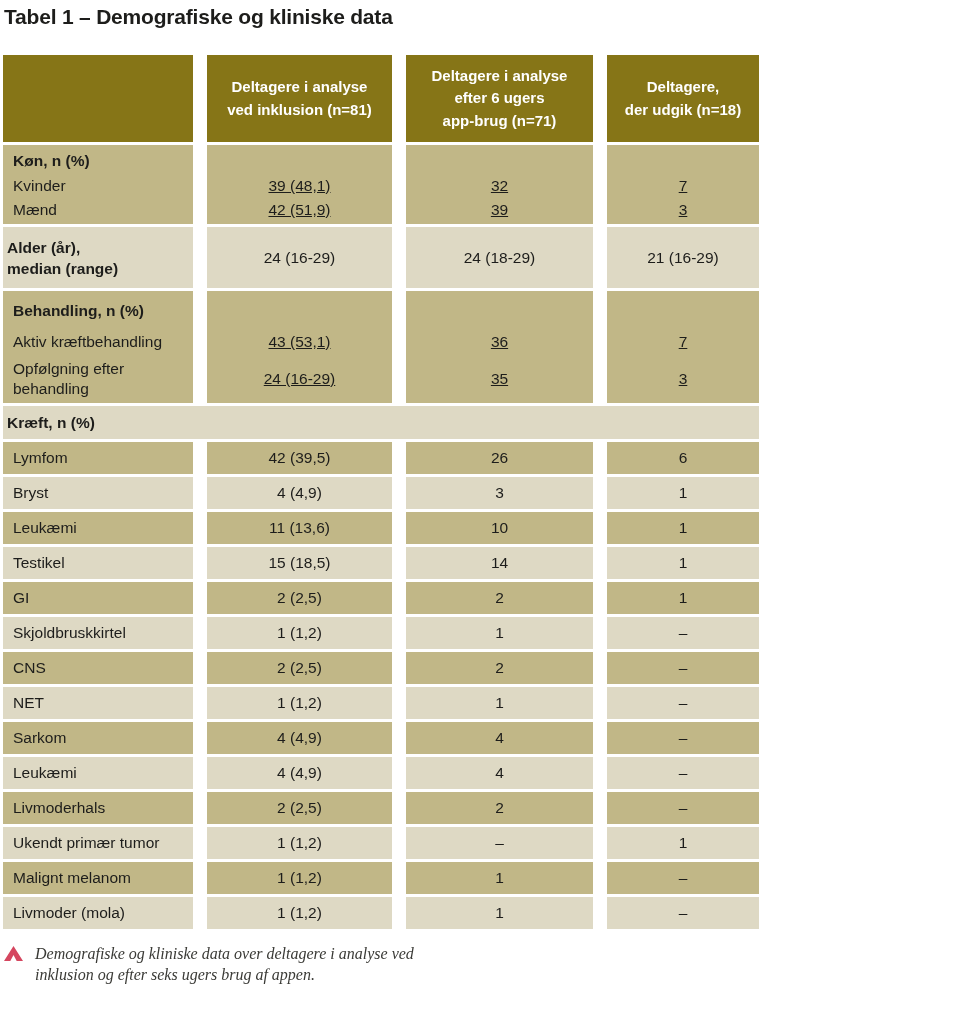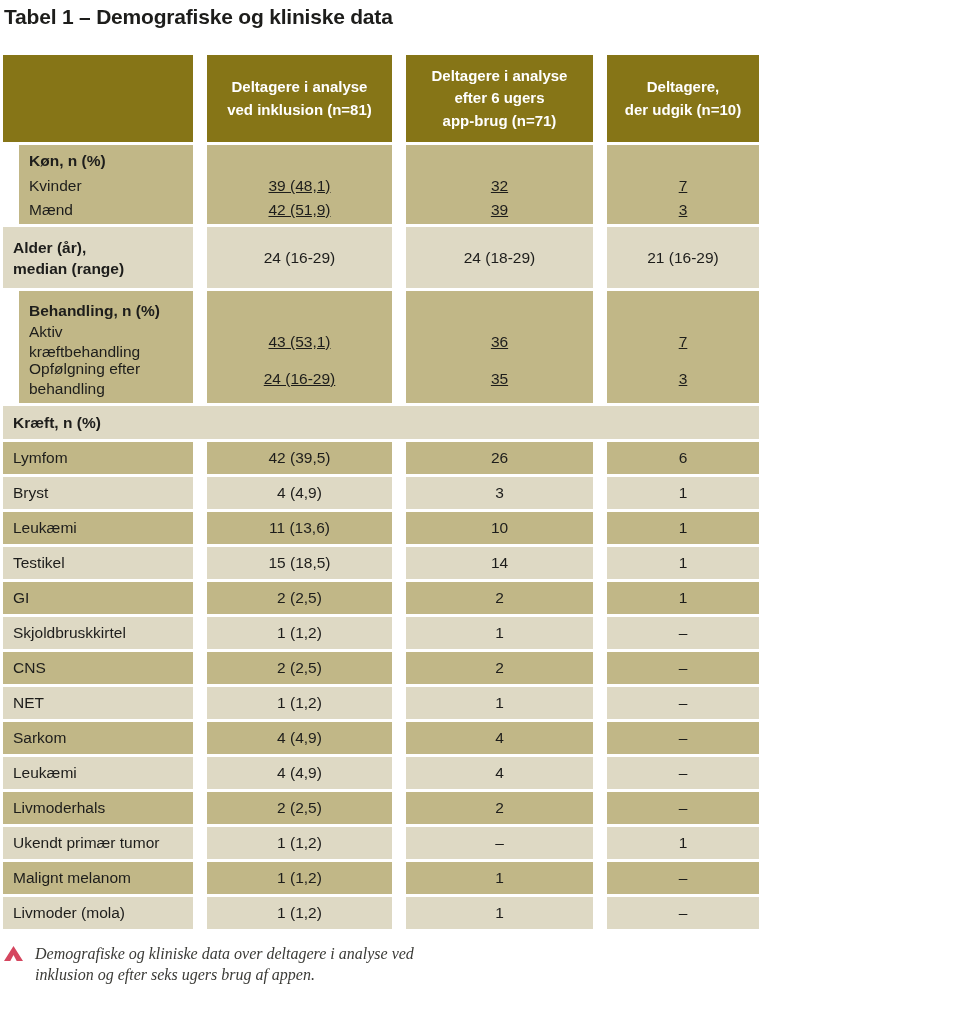--- a/index.html
+++ b/index.html
@@ -94,7 +94,7 @@
 efter 6 ugers
 app-brug (n=71)</div>
       <div class="cell">Deltagere,
-der udgik (n=10)</div>
+der udgik (n=18)</div>
     </div>
     <div class="row sec-group bg-tan" data-sec="kon">
       <div class="cell label">

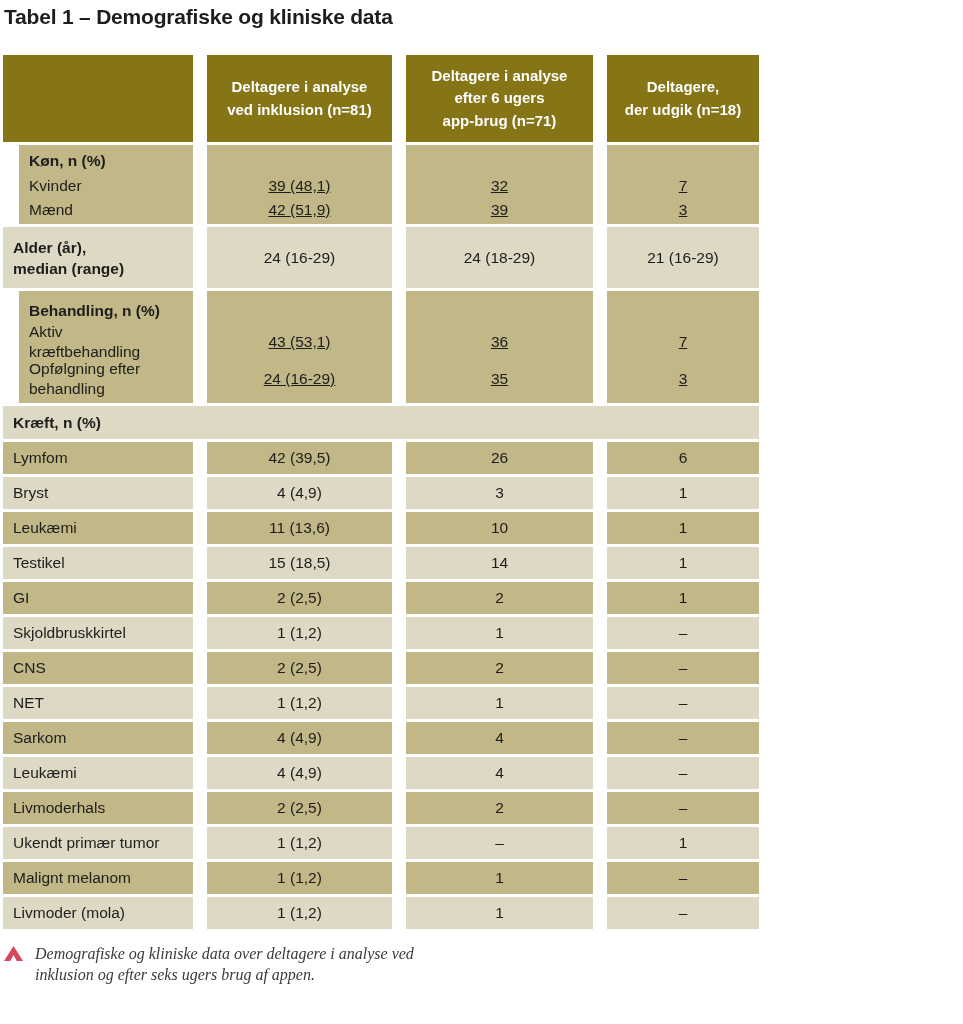--- a/index.html
+++ b/index.html
@@ -43,7 +43,7 @@
   }
   
   .sec-group .cell{padding:3px 0 2px 0;}
-  .sec-group .cell.label{padding-left:10px;padding-right:16px;margin-left:16px;}
+  .sec-group .cell.label{padding-left:10px;padding-right:16px;}
   .sec-title{display:flex;align-items:center;font-weight:700;font-size:15.5px;}
   .it{display:flex;align-items:center;font-size:15.5px;white-space:pre-line;line-height:20px;}
   .cell.val .it,.cell.val .sec-title{justify-content:center;text-align:center;text-decoration:underline;}

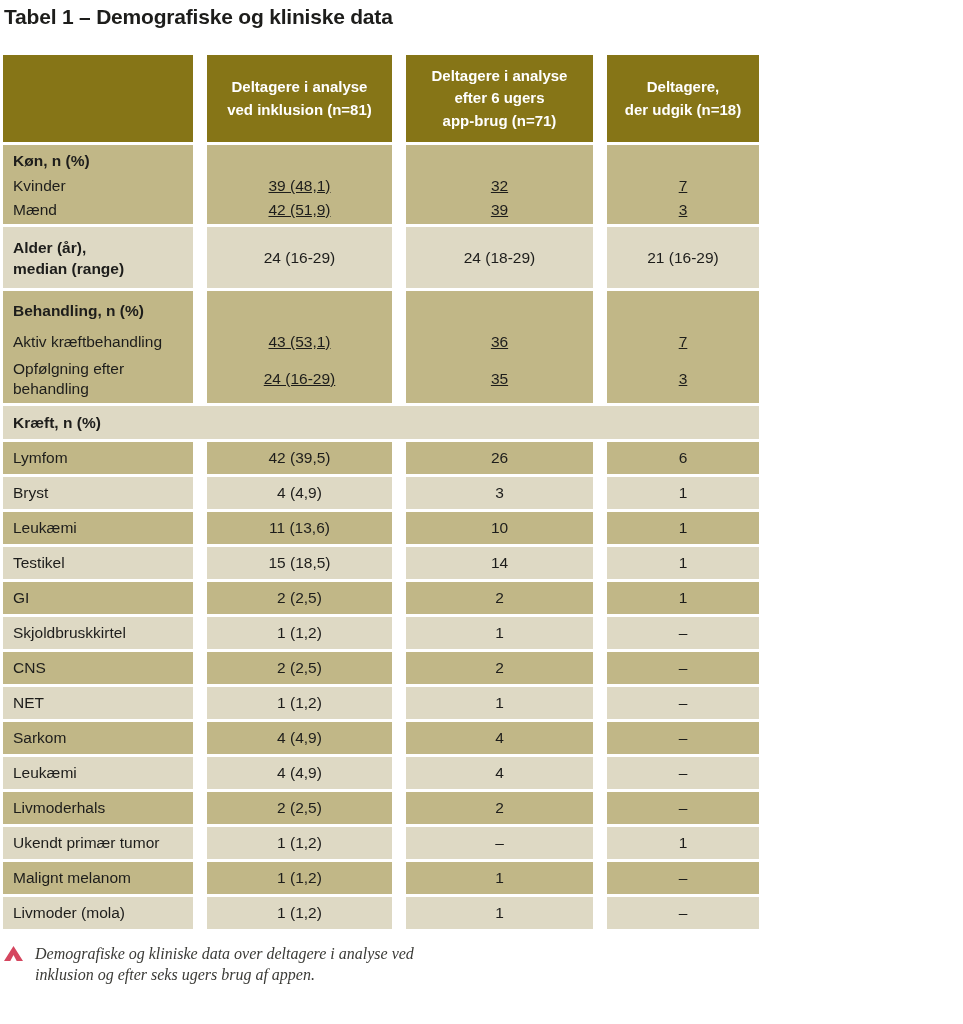--- a/index.html
+++ b/index.html
@@ -57,7 +57,7 @@
     display:flex;align-items:center;font-size:15.5px;
   }
   .sec-merged .cell.label{
-    padding-left:10px;font-weight:700;white-space:pre-line;line-height:21px;
+    padding-left:4px;font-weight:700;white-space:pre-line;line-height:21px;
   }
   .sec-merged .cell.val{justify-content:center;text-align:center;}
   [data-sec="alder"] .cell{min-height:61px;}

